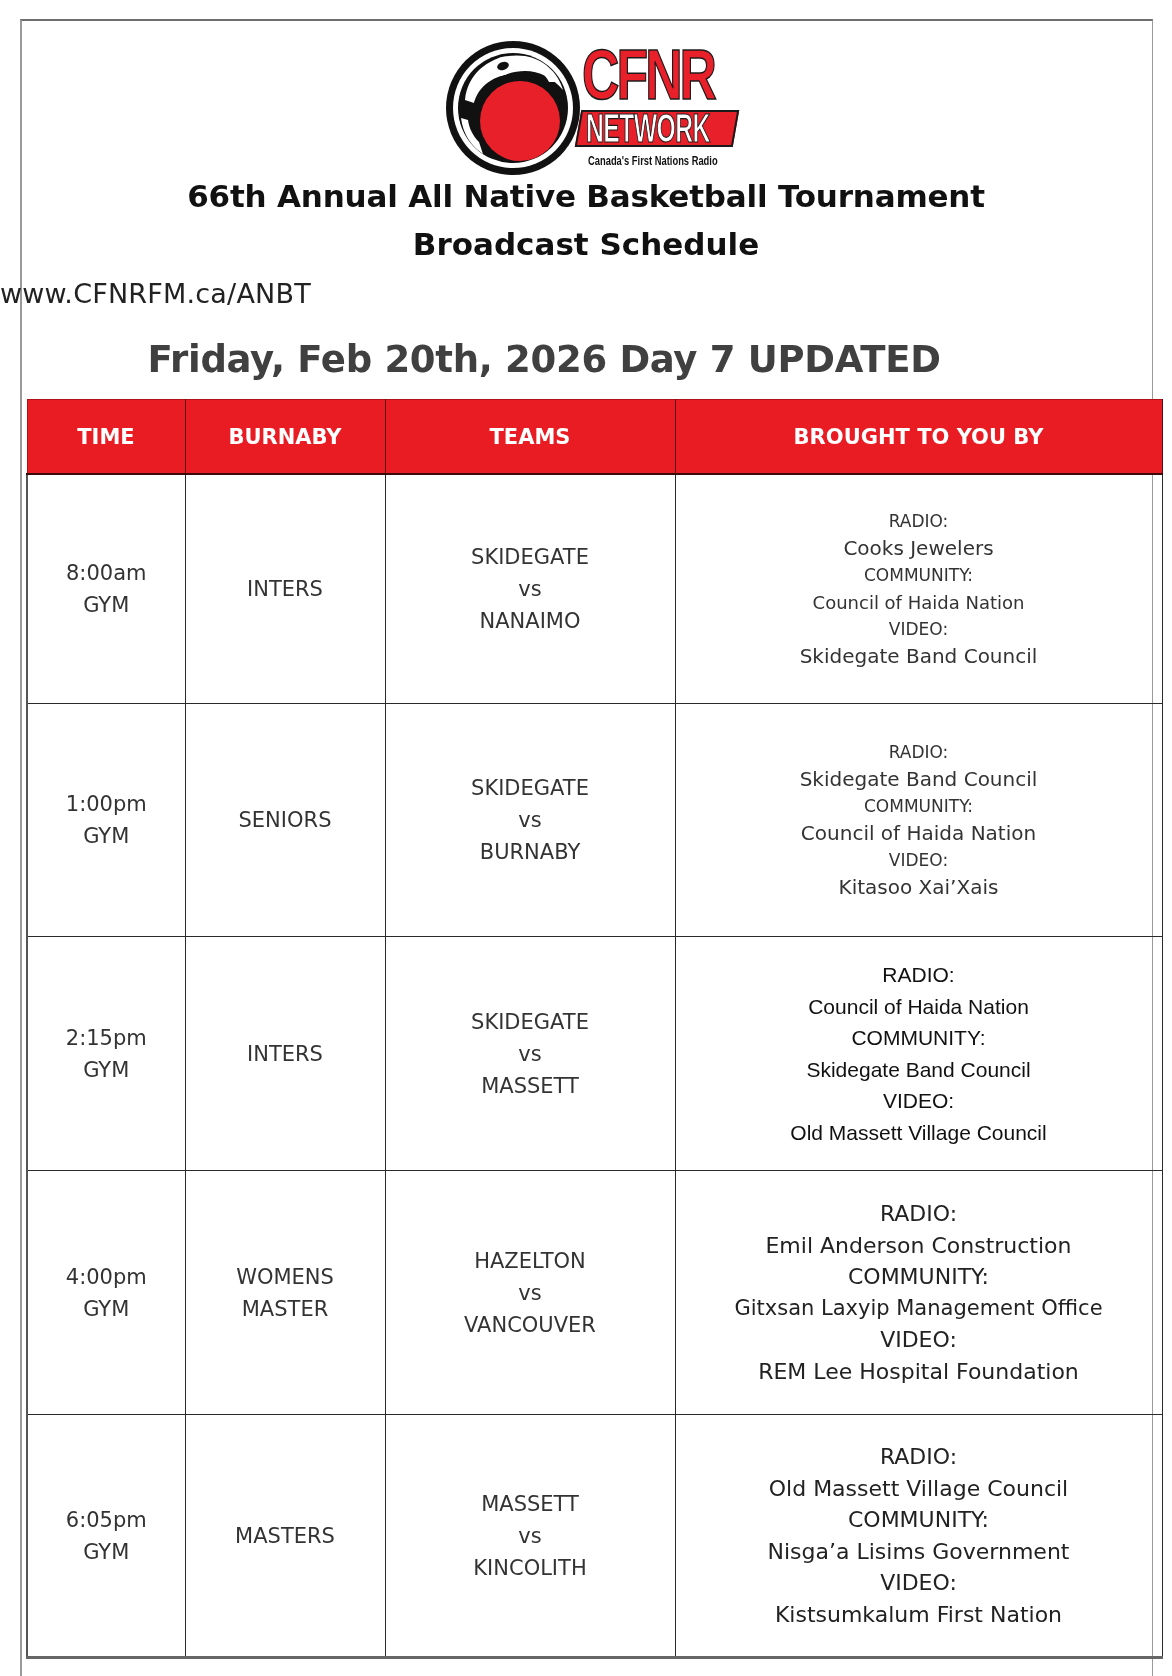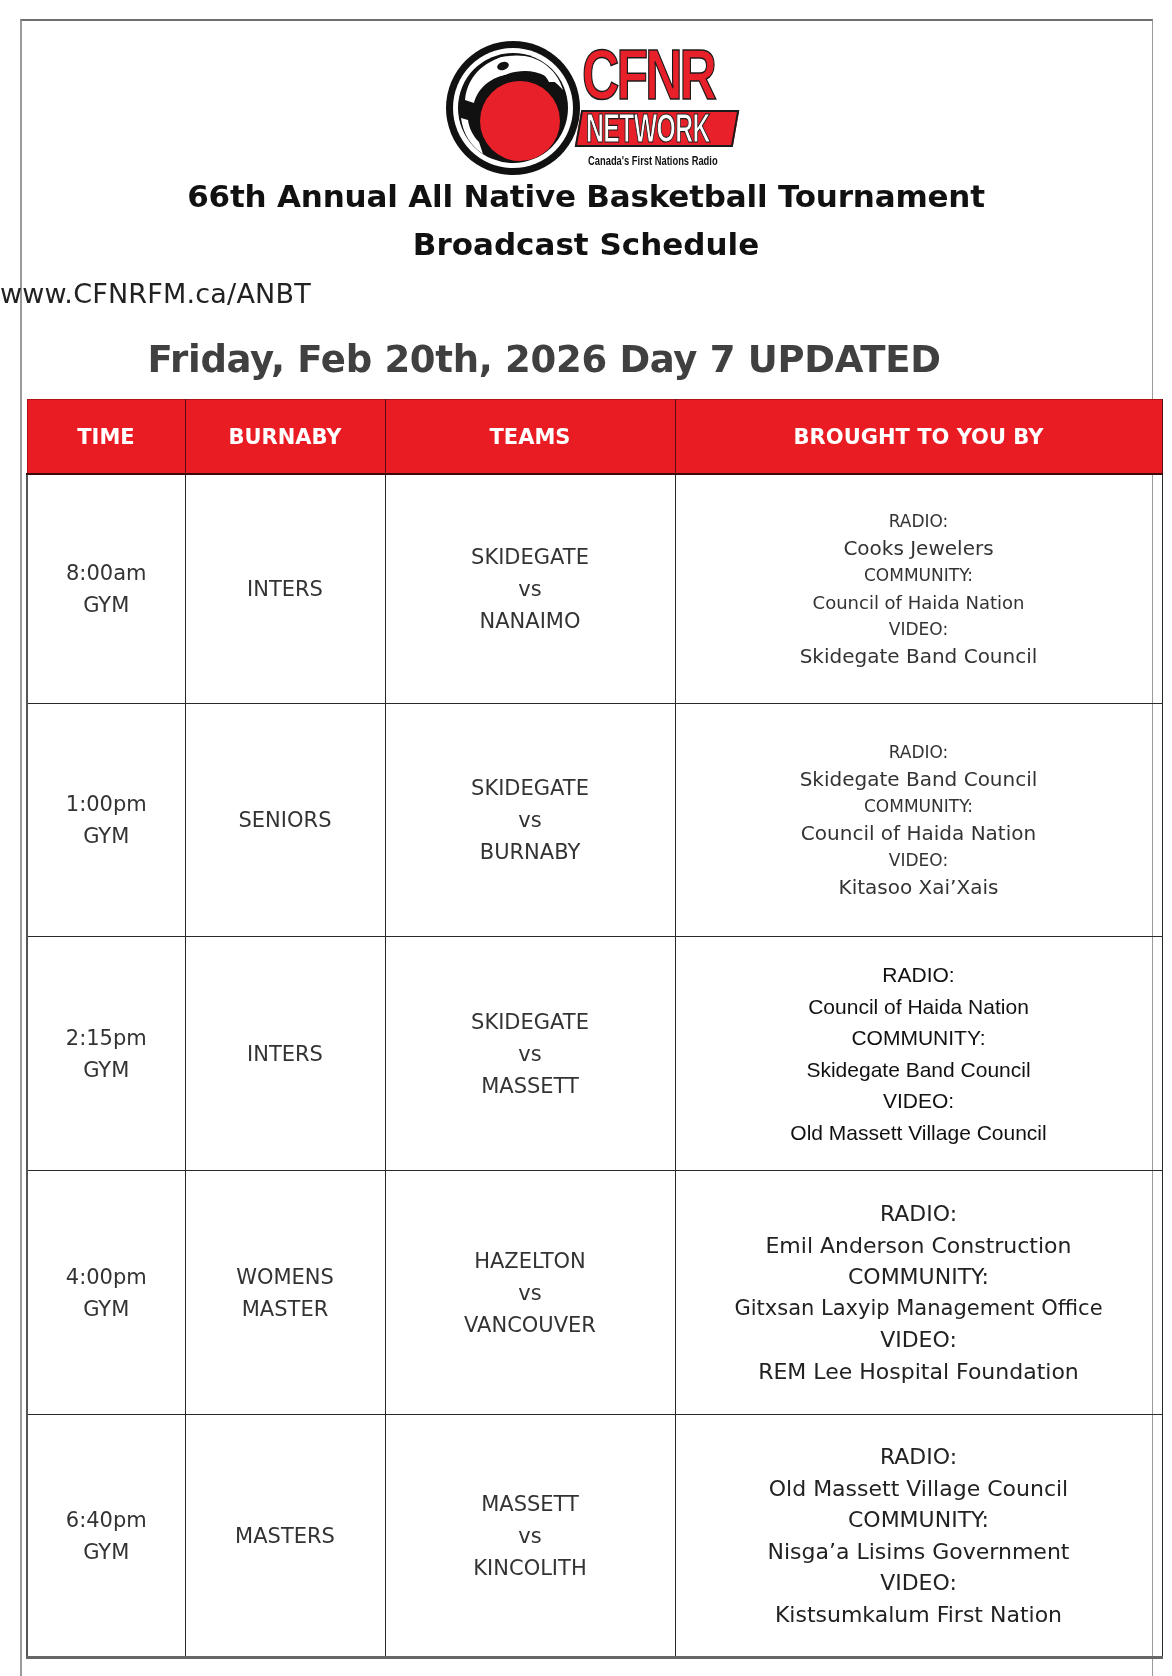--- a/index.html
+++ b/index.html
@@ -378,7 +378,7 @@
     <tr class="r5">
       <td class="time-cell">
         <div class="stack">
-          <span>6:40pm</span>
+          <span>6:05pm</span>
           <span>GYM</span>
         </div>
       </td>

